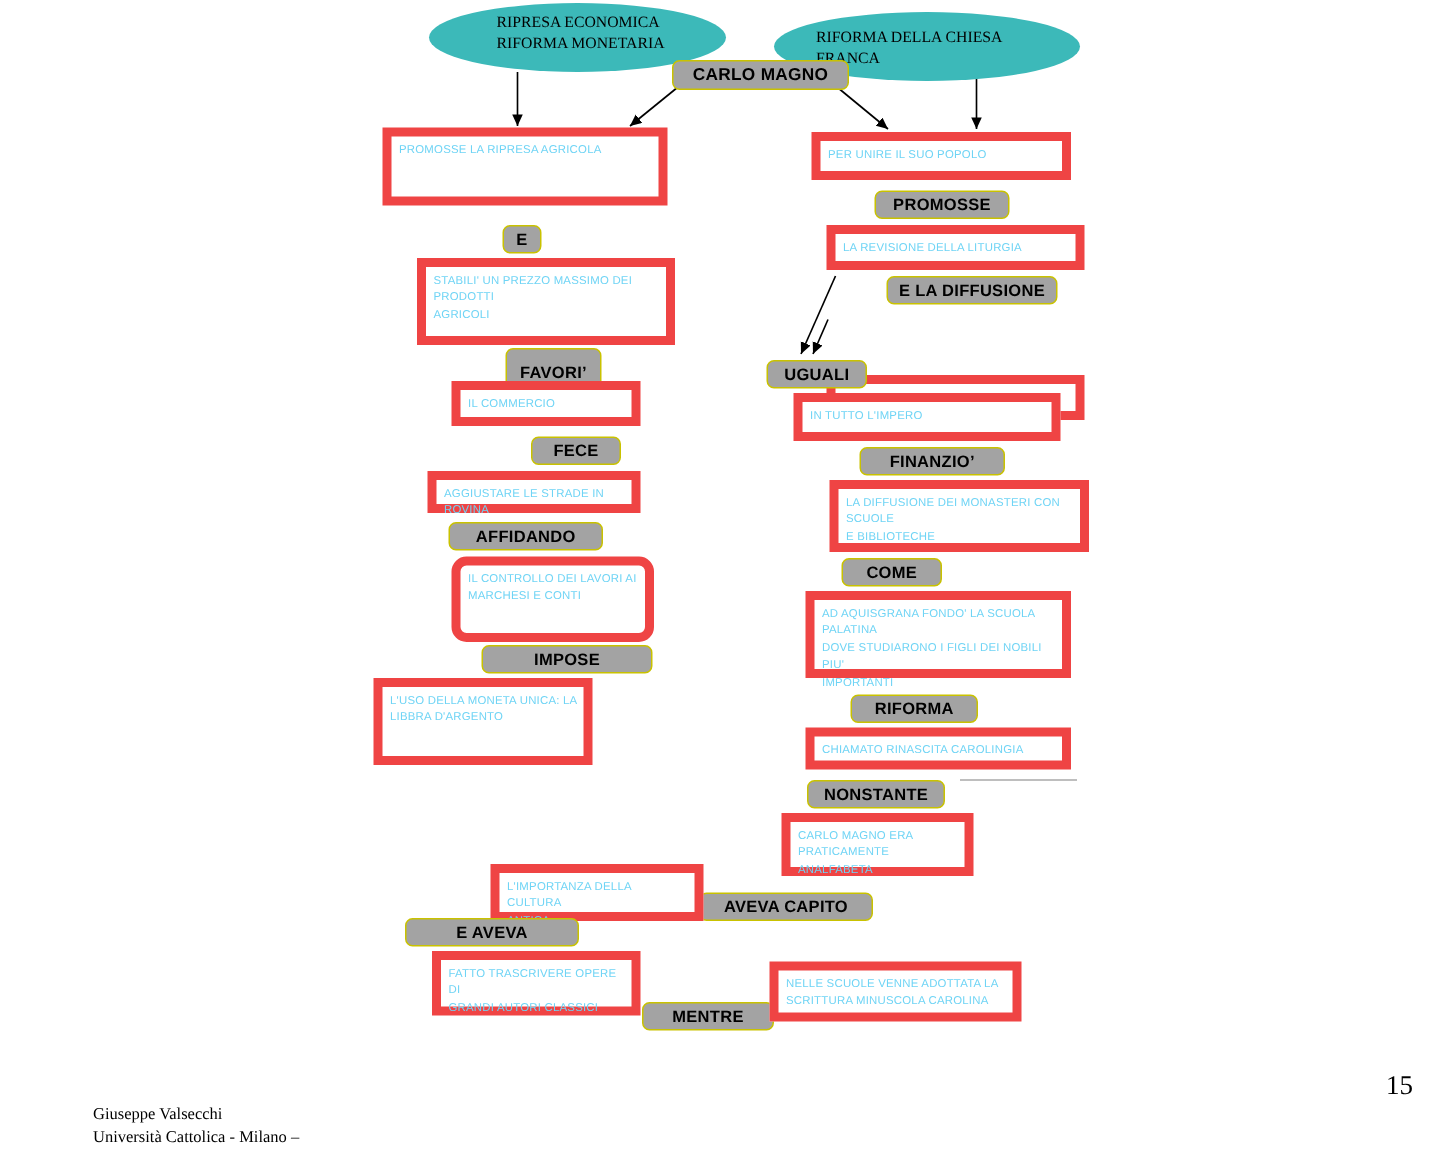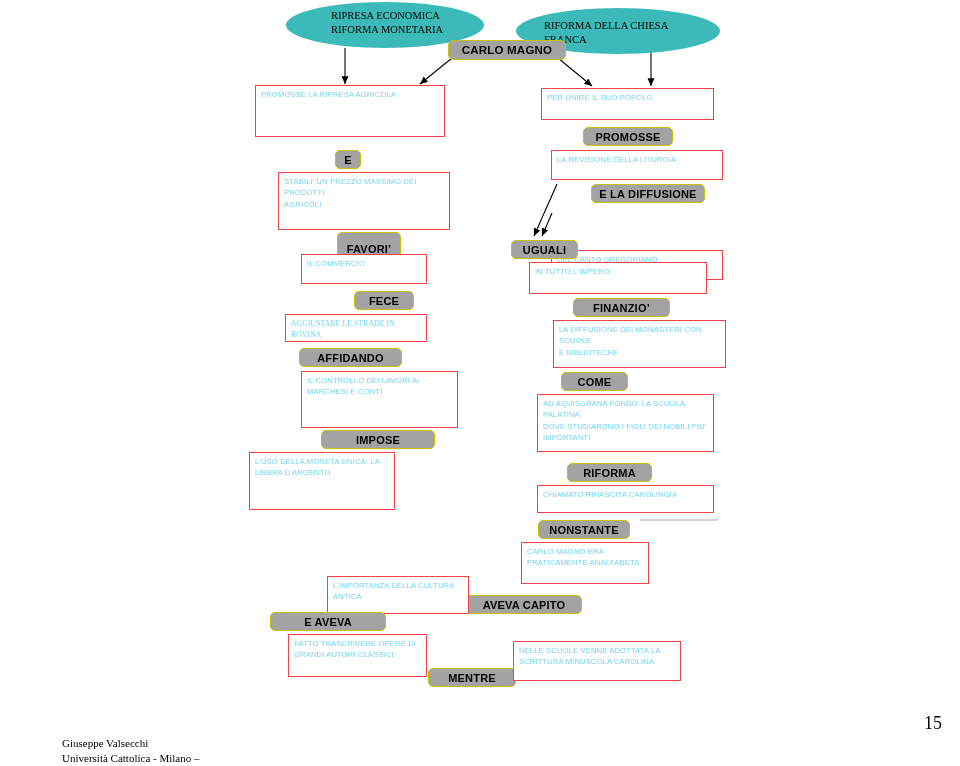--- a/index.html
+++ b/index.html
@@ -35,7 +35,7 @@
 
   
   .box{
-    position:absolute;background:#ffffff;border:1px solid #ef4444;
+    position:absolute;background:#ffffff;border:6px solid #ef4444;
     box-sizing:border-box;
     padding-left:20px;
   }

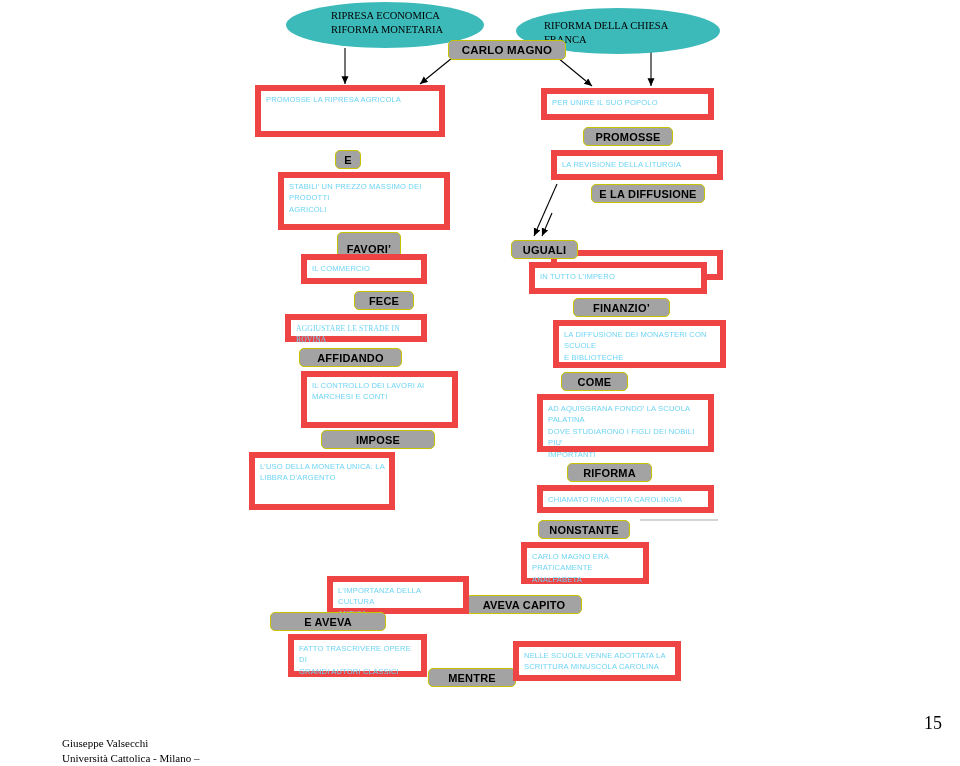--- a/index.html
+++ b/index.html
@@ -109,7 +109,7 @@
     <div class="txt">IL COMMERCIO</div>
   </div>
   <div class="ylabel" style="left:354px;top:291px;width:60px;height:19px;">FECE</div>
-  <div class="box" style="left:285px;top:314px;width:142px;height:28px;font-family:Liberation Serif, serif;">
+  <div class="box" style="left:285px;top:314px;width:142px;height:28px;">
     <div class="txt">AGGIUSTARE LE STRADE IN ROVINA</div>
   </div>
   <div class="ylabel" style="left:299px;top:348px;width:103px;height:19px;">AFFIDANDO</div>

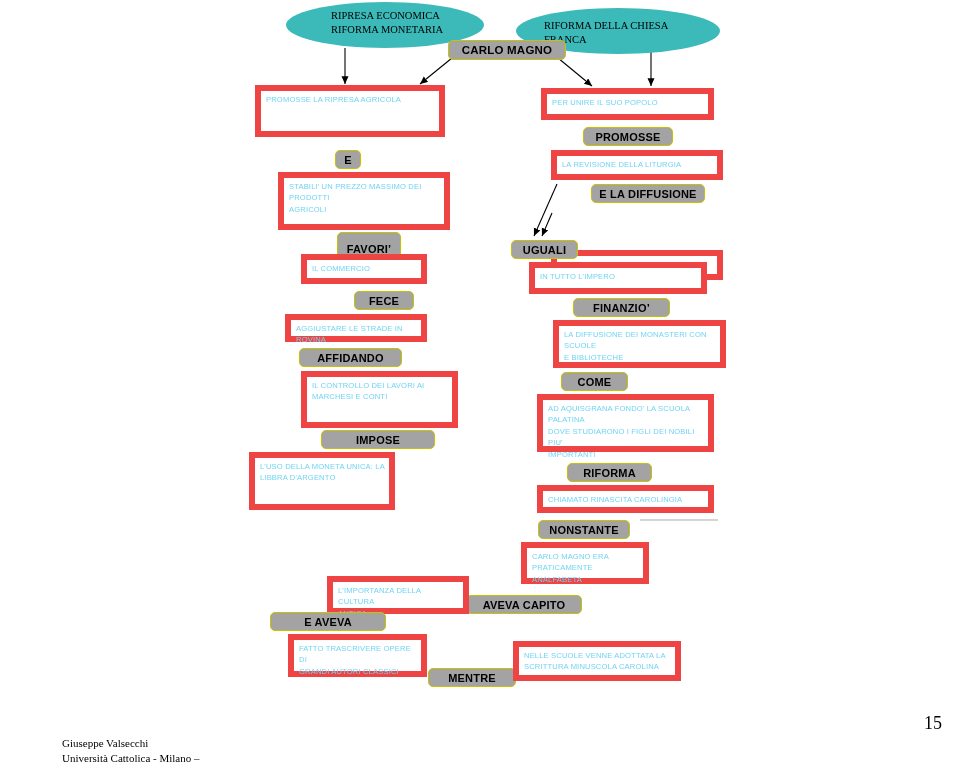--- a/index.html
+++ b/index.html
@@ -113,7 +113,7 @@
     <div class="txt">AGGIUSTARE LE STRADE IN ROVINA</div>
   </div>
   <div class="ylabel" style="left:299px;top:348px;width:103px;height:19px;">AFFIDANDO</div>
-  <div class="box" style="left:301px;top:371px;width:157px;height:57px;">
+  <div class="box" style="left:301px;top:371px;width:135px;height:57px;border-radius:10px;">
     <div class="txt">IL CONTROLLO DEI LAVORI AI
 MARCHESI E CONTI</div>
   </div>

